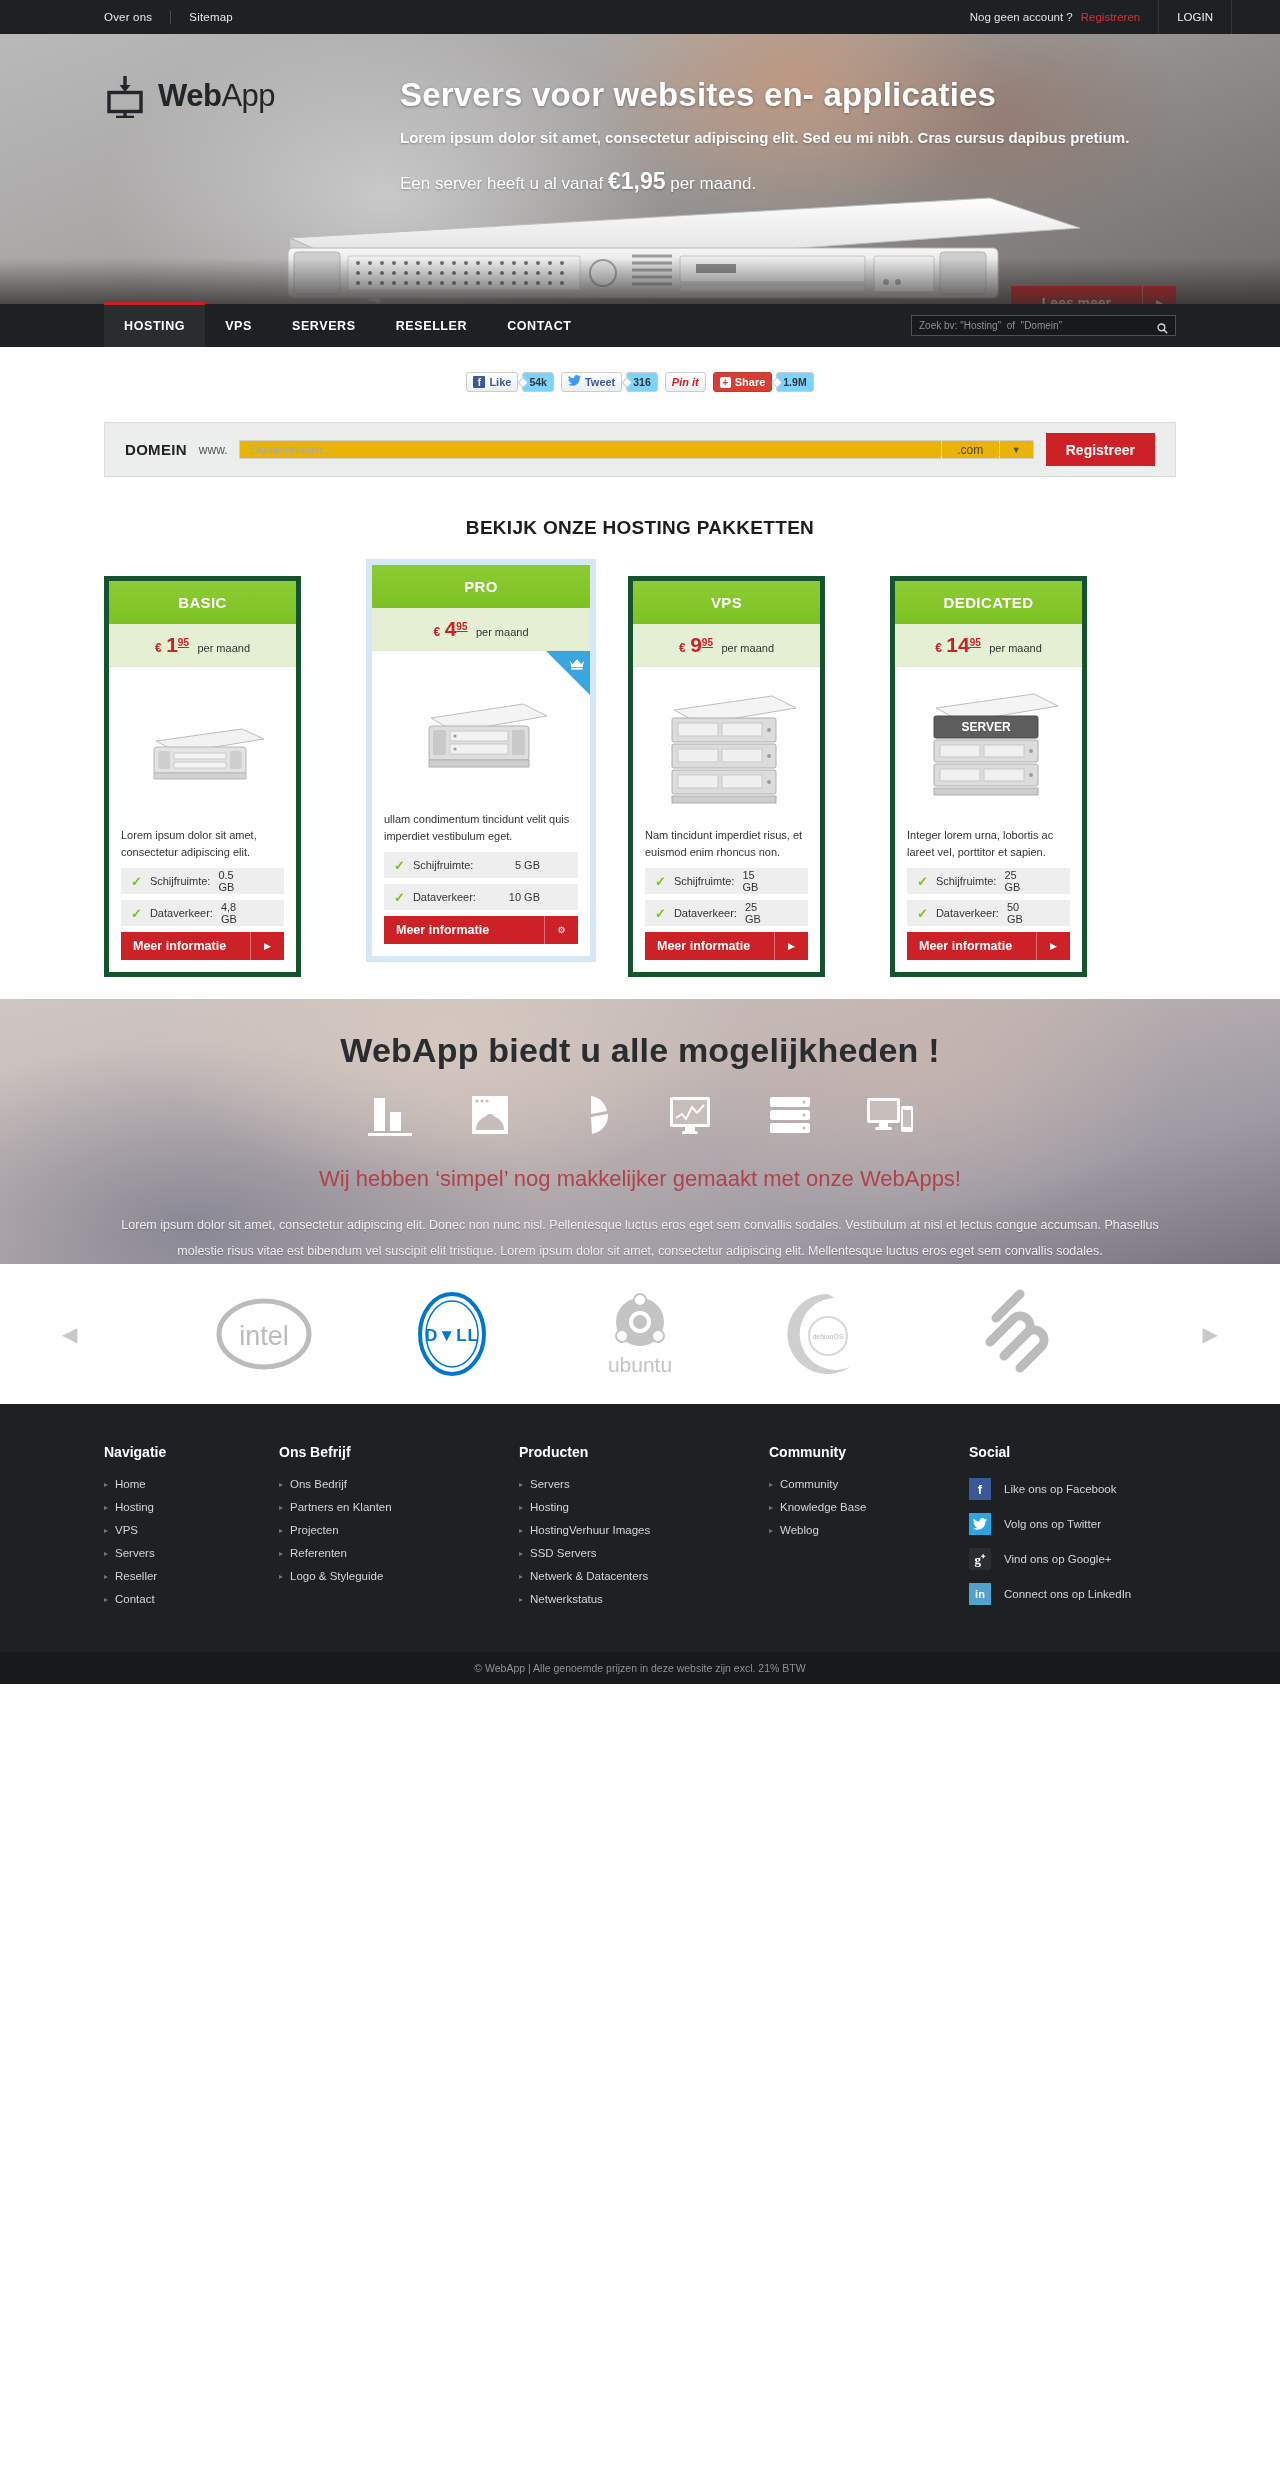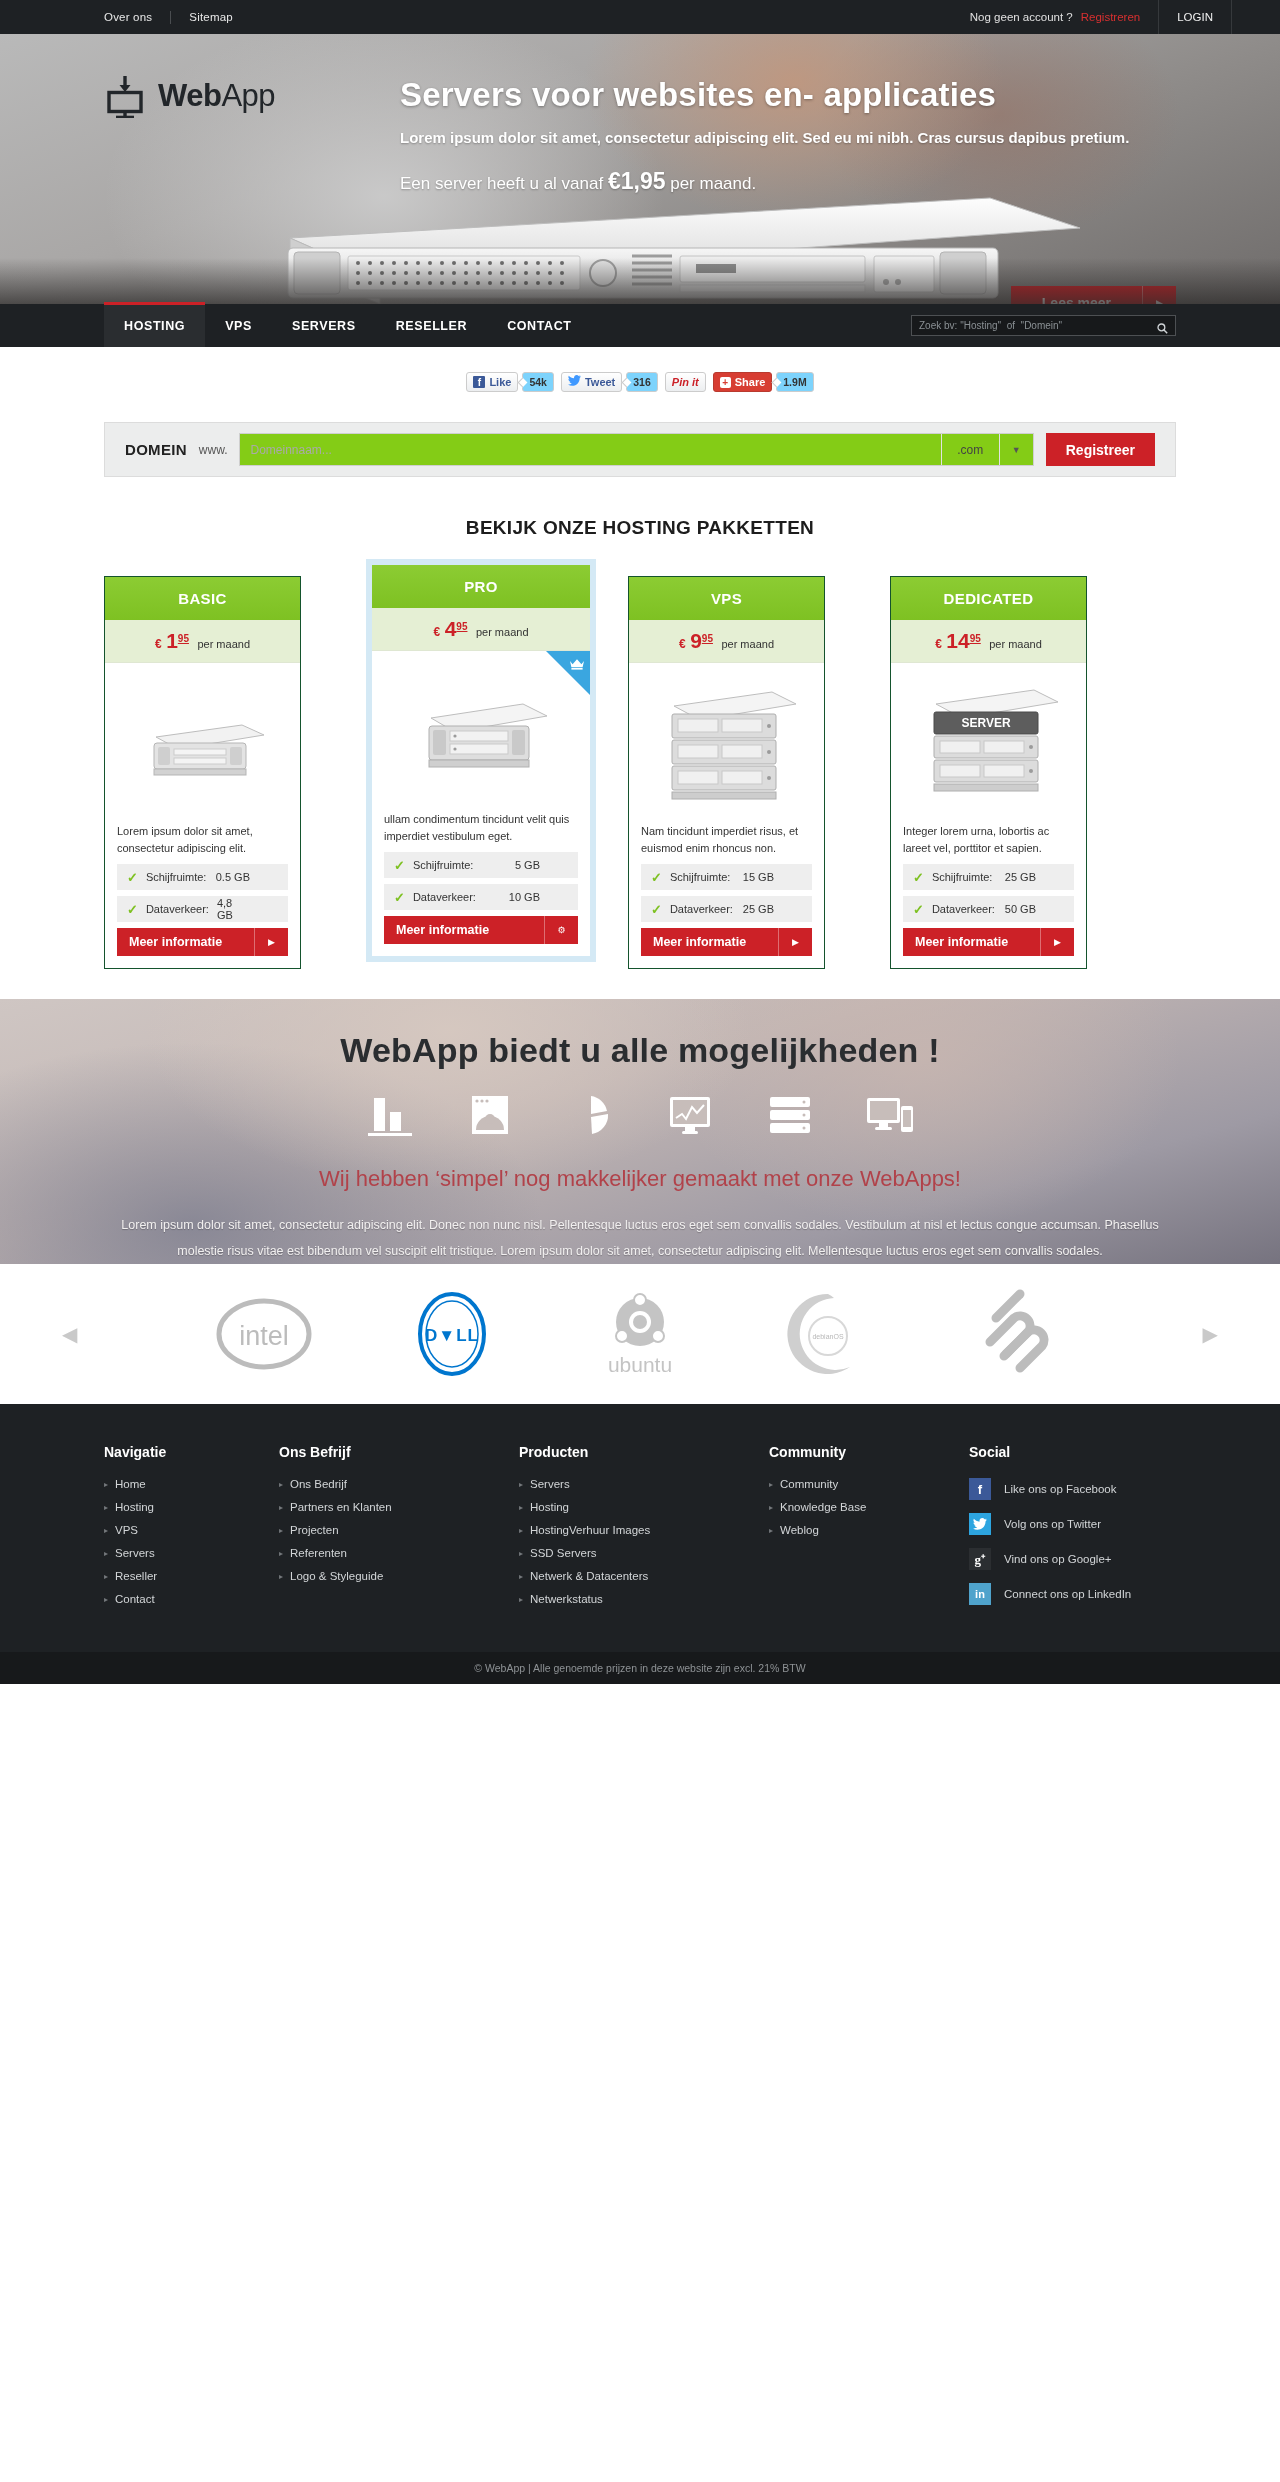--- a/index.html
+++ b/index.html
@@ -145,7 +145,7 @@
   .domain-lbl { font-size: 15px; font-weight: 700; color: #222; letter-spacing: .3px; }
   .domain-www { font-size: 12px; color: #555; }
   .domain-input-wrap {
-    flex: 1; height: 33px; background: #84cc16; border: 1px solid #cfcfcf;
+    flex: 1; height: 19px; background: #eab308; border: 1px solid #cfcfcf;
     display: flex; align-items: stretch;
   }
   .domain-input-wrap input {

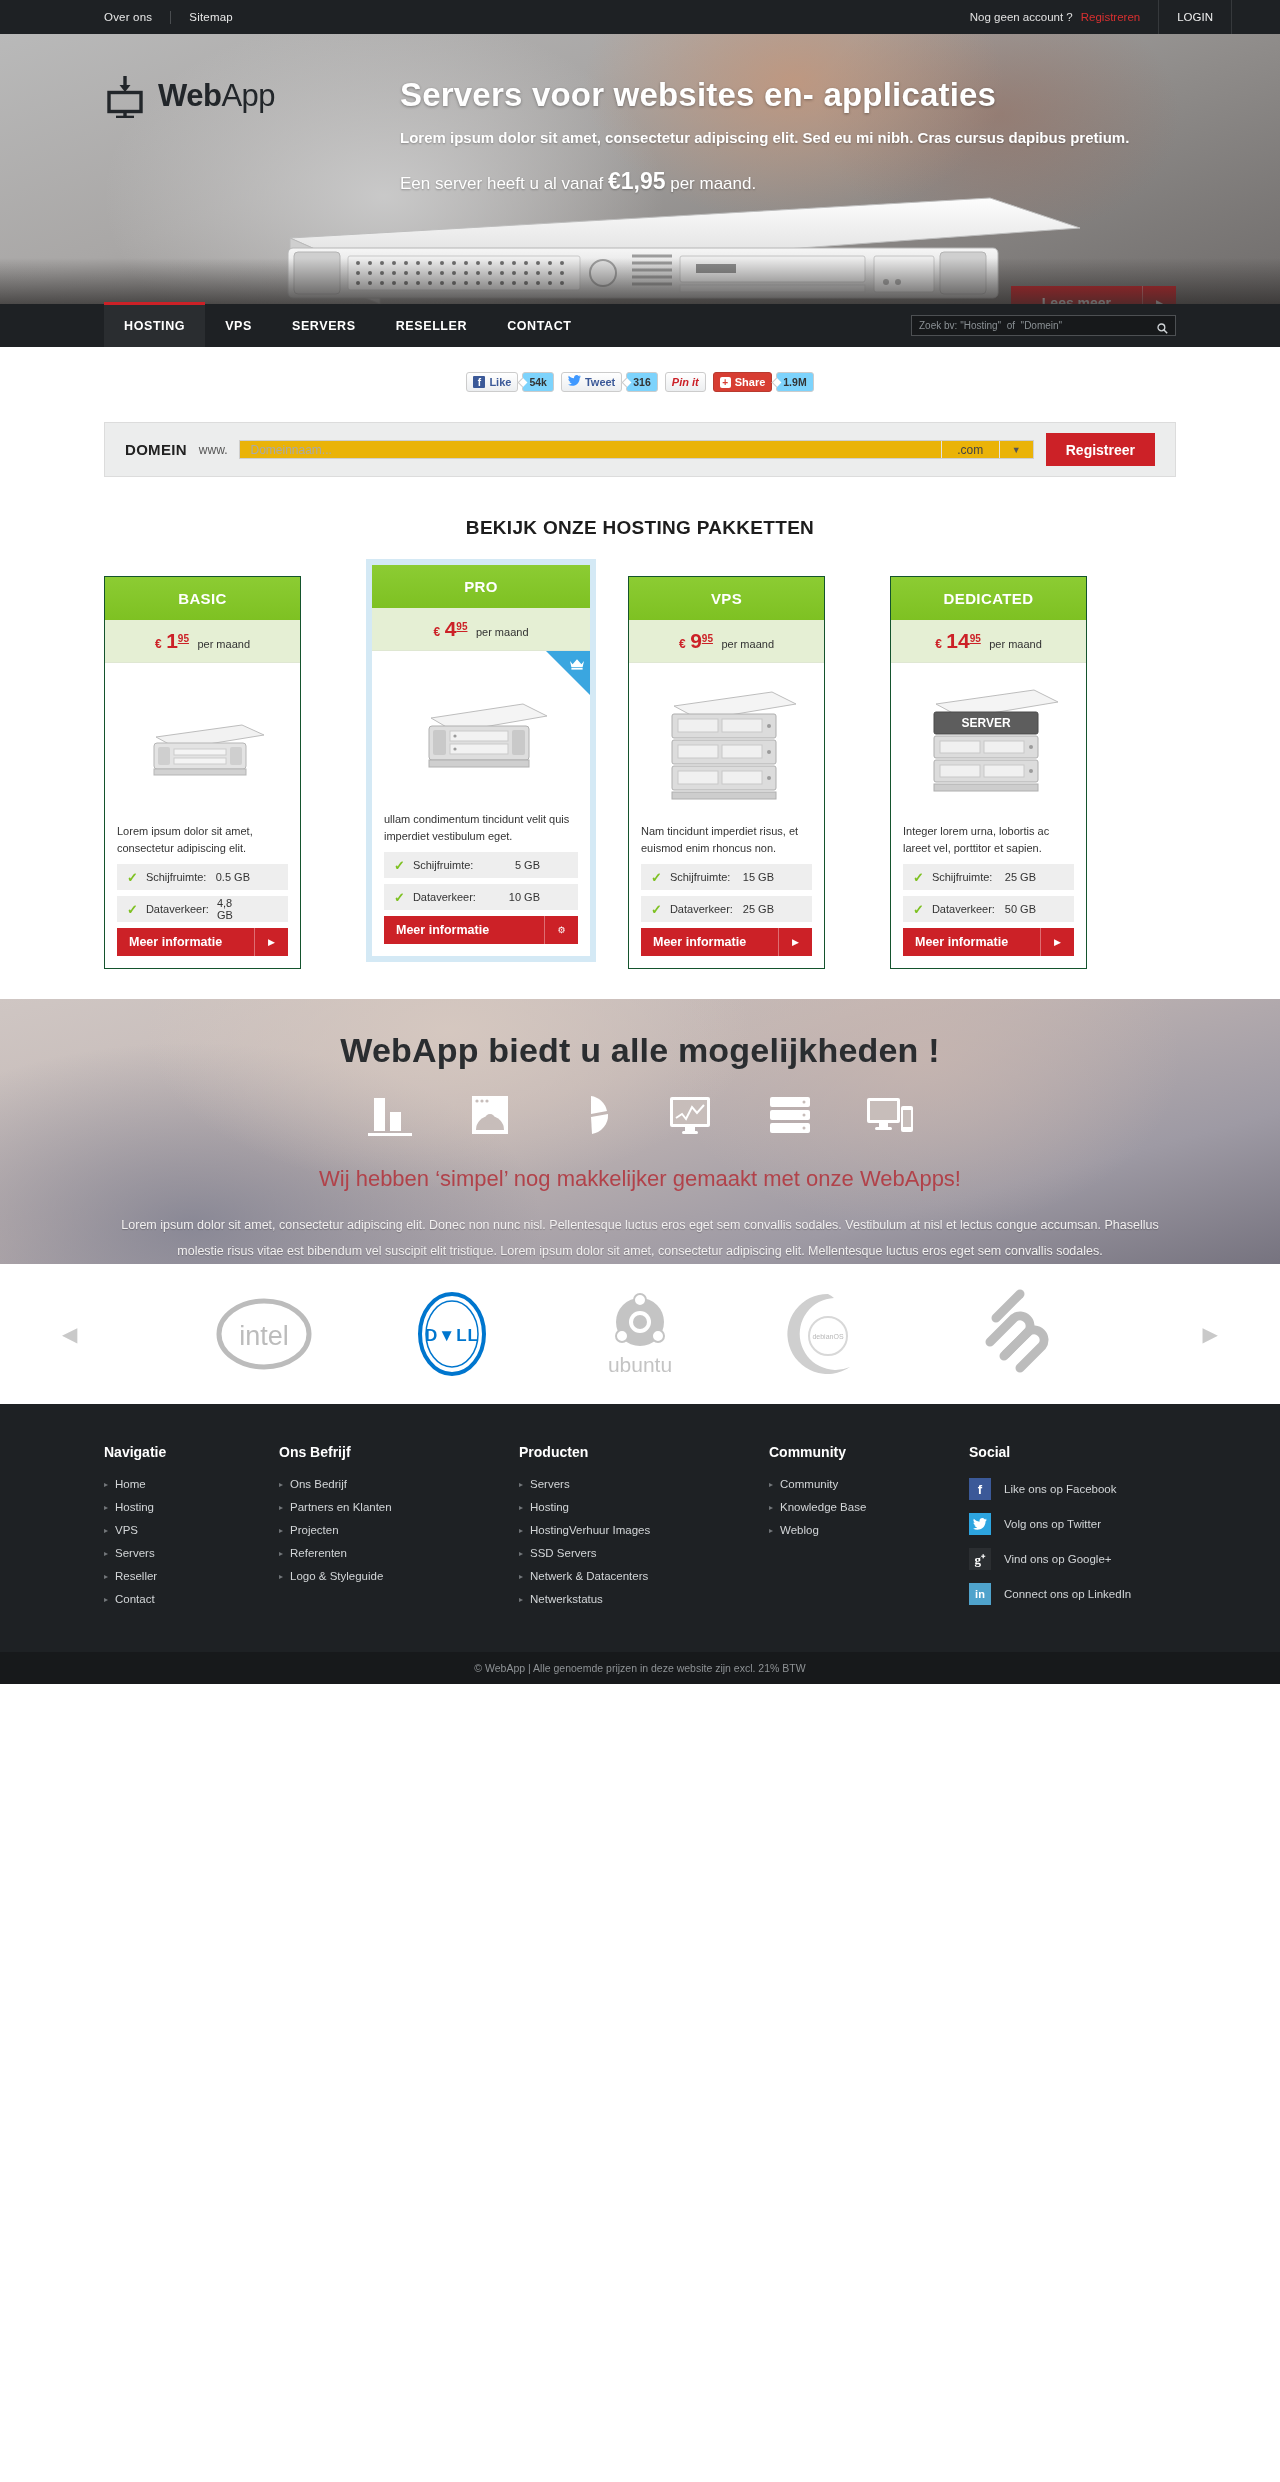--- a/index.html
+++ b/index.html
@@ -173,7 +173,7 @@
   }
   .cards { display: flex; gap: 0; margin-top: 20px; align-items: flex-start; position: relative; height: 400px;}
   .card {
-    width: 197px; background: #fff; border: 1px solid #14532d; position: relative;
+    width: 197px; background: #fff; border: 5px solid #14532d; position: relative;
     display: flex; flex-direction: column;
   }
   .card.c0 { position:absolute; left: 0px;   top: 17px; }

